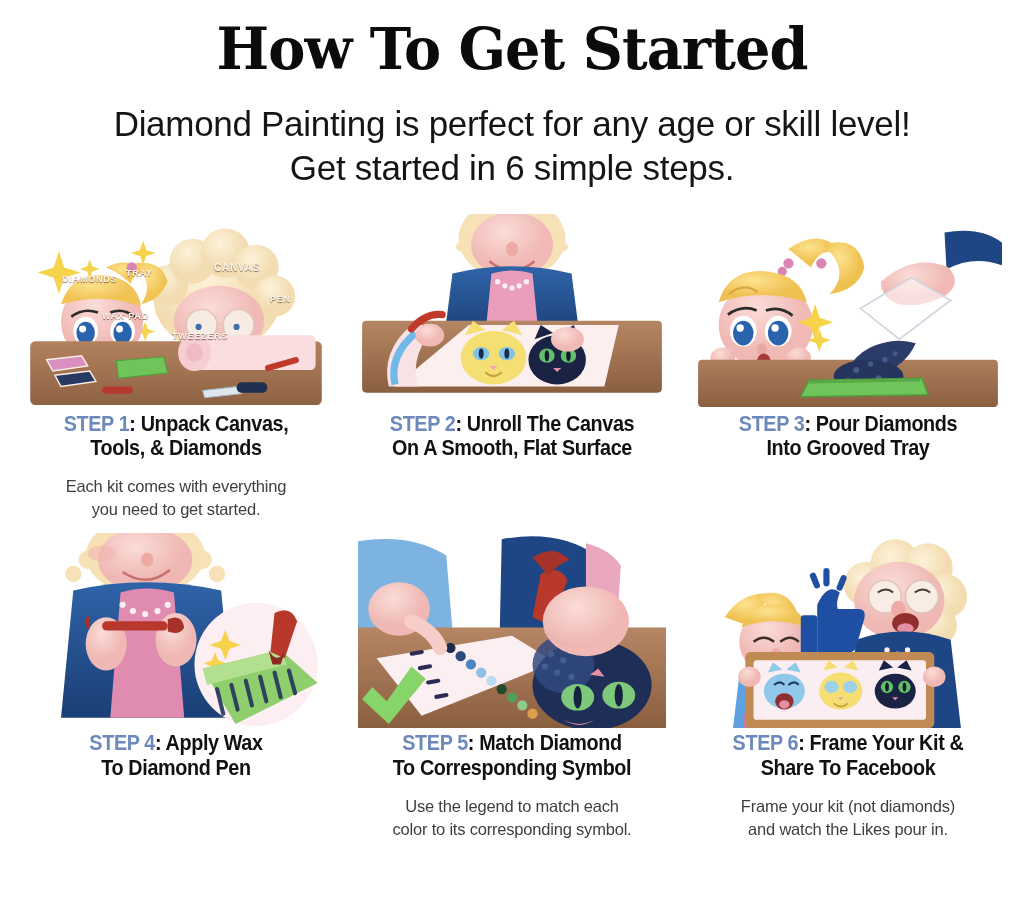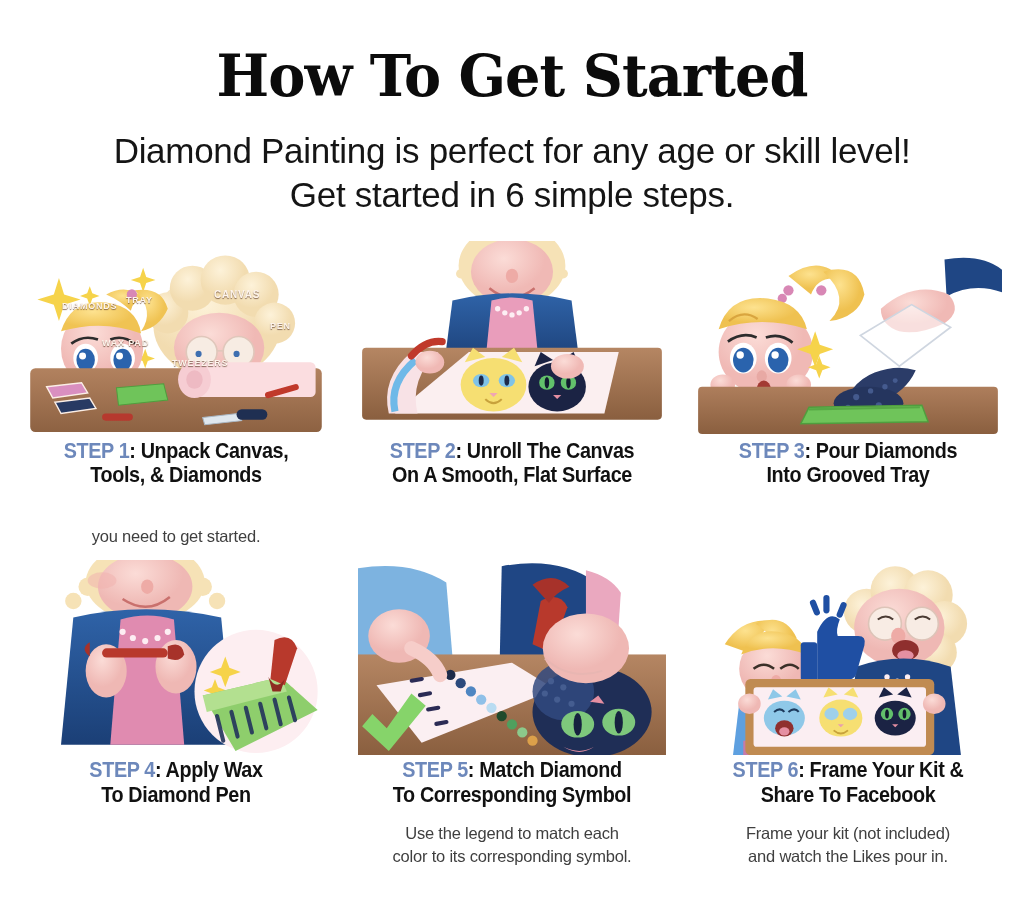--- a/index.html
+++ b/index.html
@@ -15,7 +15,7 @@
   }
 
   
-  .header { text-align: center; padding-top: 47px; }
+  .header { text-align: center; padding-top: 20px; }
   .title {
     font-family: "DejaVu Serif", serif;
     font-weight: bold;

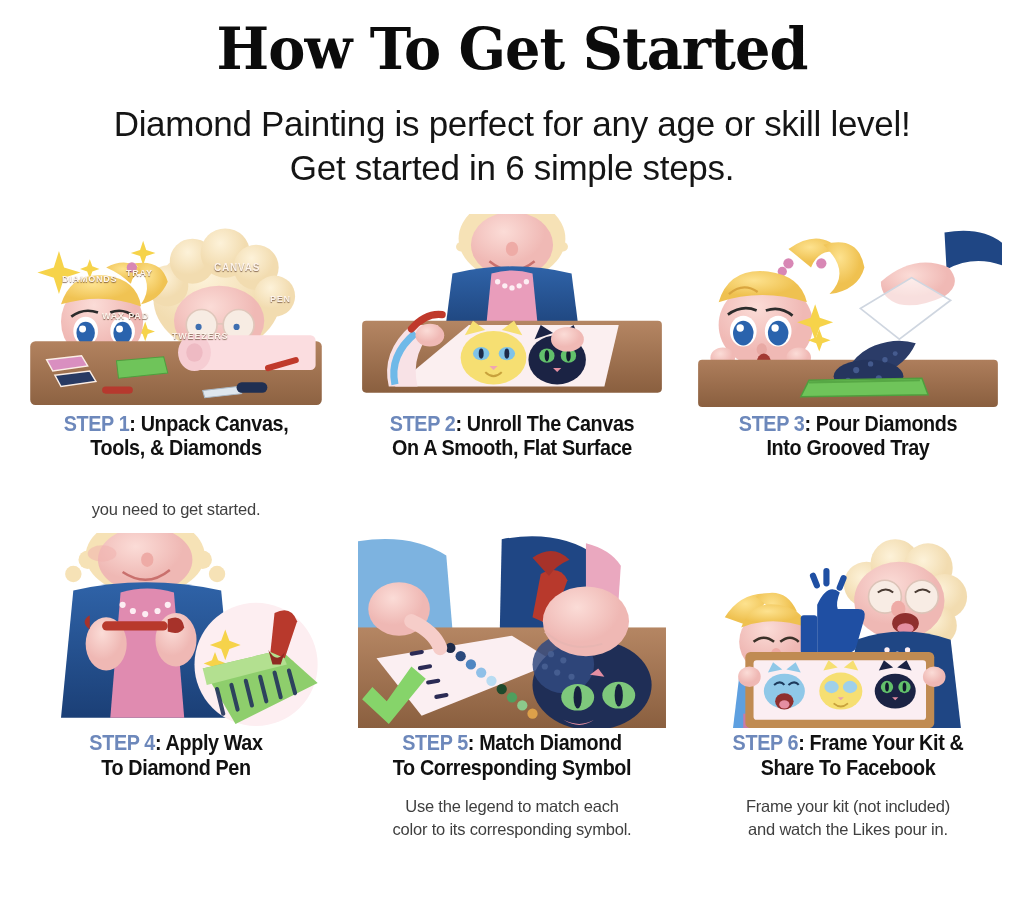--- a/index.html
+++ b/index.html
@@ -191,7 +191,7 @@
       <span>Tools, &amp; Diamonds</span>
     </div>
     <div class="step-desc">
-      <br>
+      <span>Each kit comes with everything</span><br>
       <span>you need to get started.</span>
     </div>
   </div>

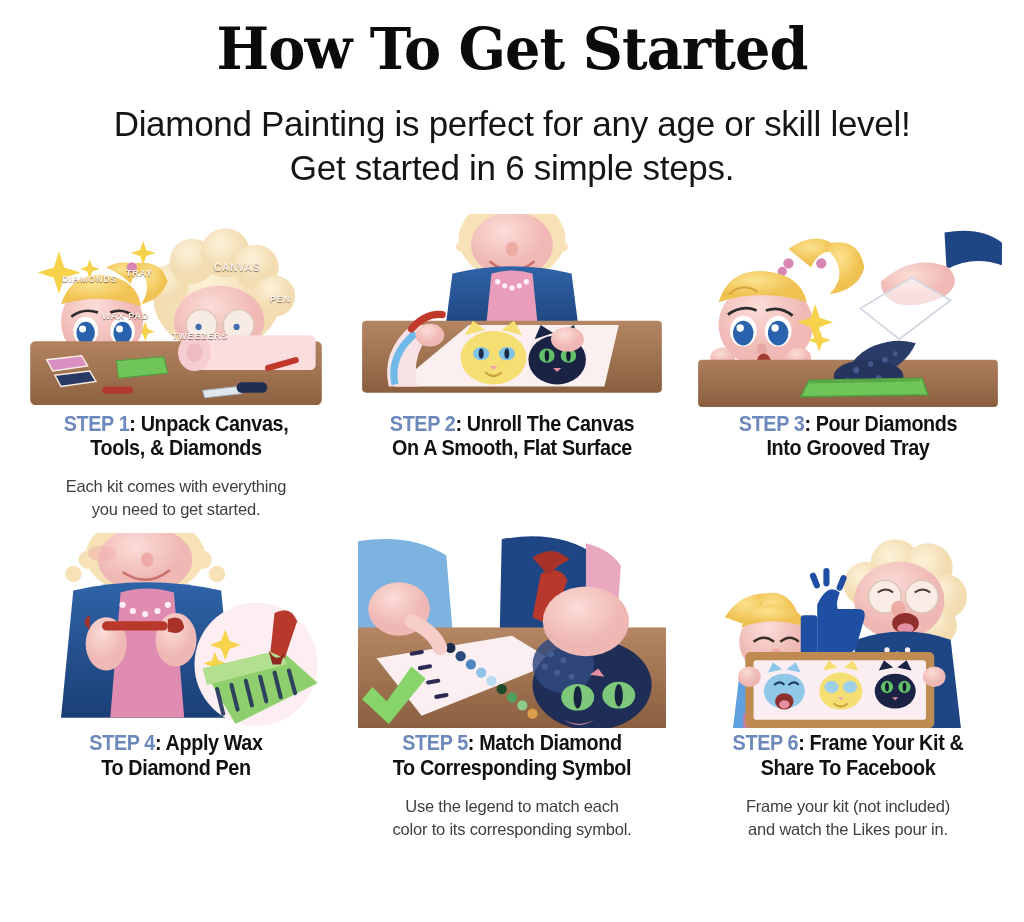--- a/index.html
+++ b/index.html
@@ -611,7 +611,7 @@
       <span>Share To Facebook</span>
     </div>
     <div class="step-desc">
-      <span>Frame your kit (not included)</span><br>
+      <span>Frame your kit (not diamonds)</span><br>
       <span>and watch the Likes pour in.</span>
     </div>
   </div>

